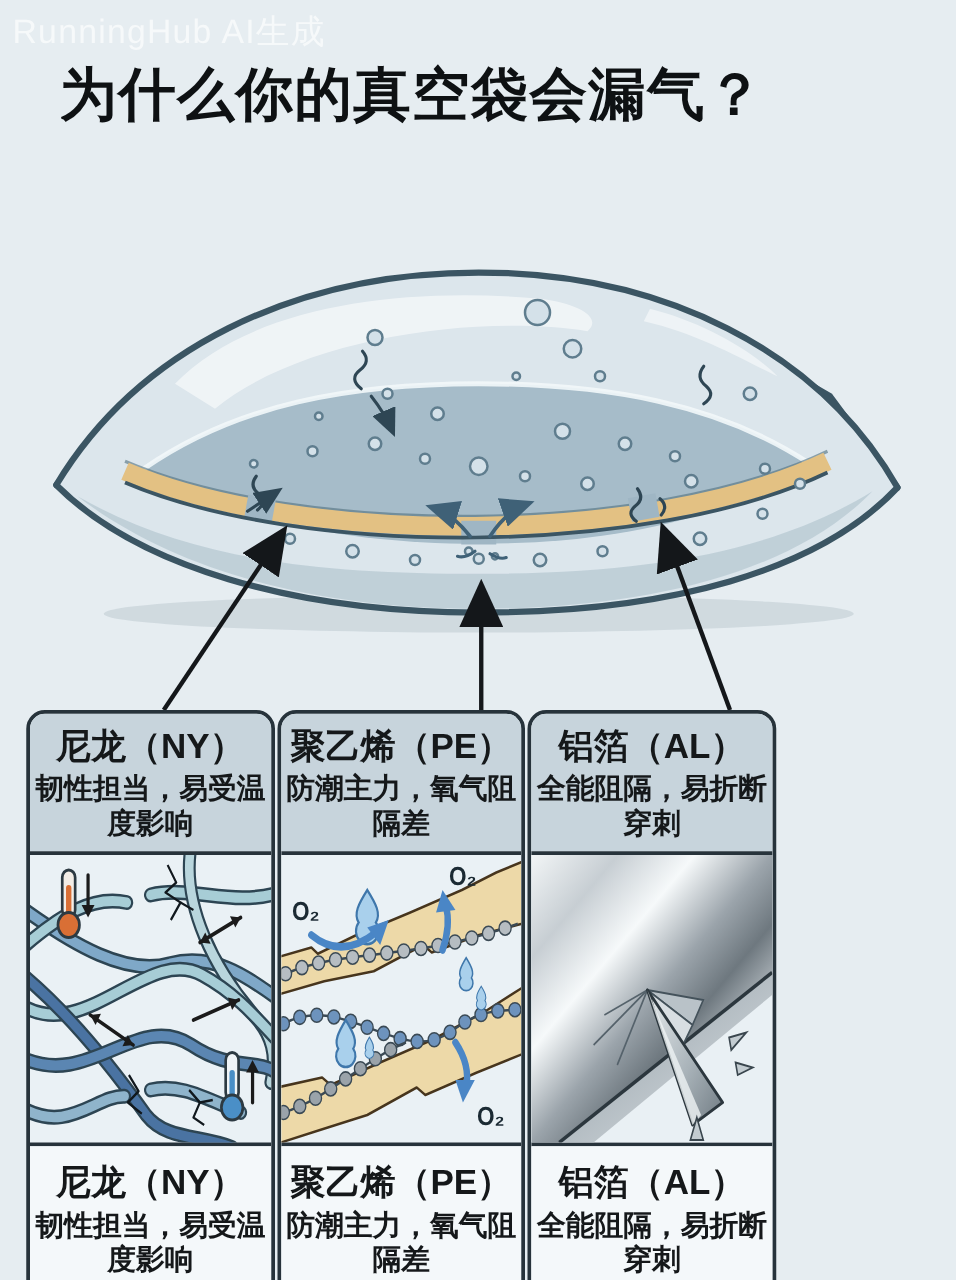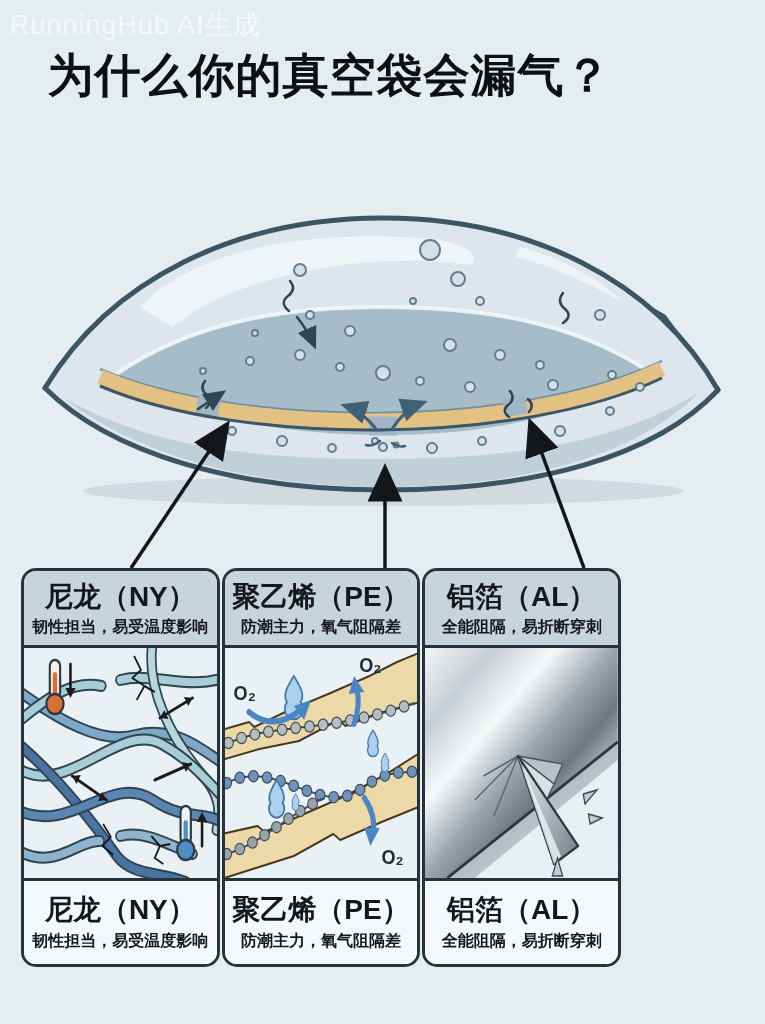--- a/index.html
+++ b/index.html
@@ -23,7 +23,7 @@
   .panel-header{background:#c7d4dc;text-align:center;padding:10px 2px 9px 2px;}
   .panel-footer{background:#f4f8fa;text-align:center;padding:13px 2px 14px 2px;flex:1;}
   .panel-title{font-size:28px;font-weight:900;color:#15181a;line-height:1.15;}
-  .panel-subtitle{font-size:16px;font-weight:800;color:#15181a;margin-top:4px;
+  .panel-subtitle{font-size:23px;font-weight:800;color:#15181a;margin-top:4px;
                   line-height:1.2;}
   .panel-illus{height:230px;border-top:3px solid #27333b;border-bottom:3px solid #27333b;
                background:#eaf1f5;}

